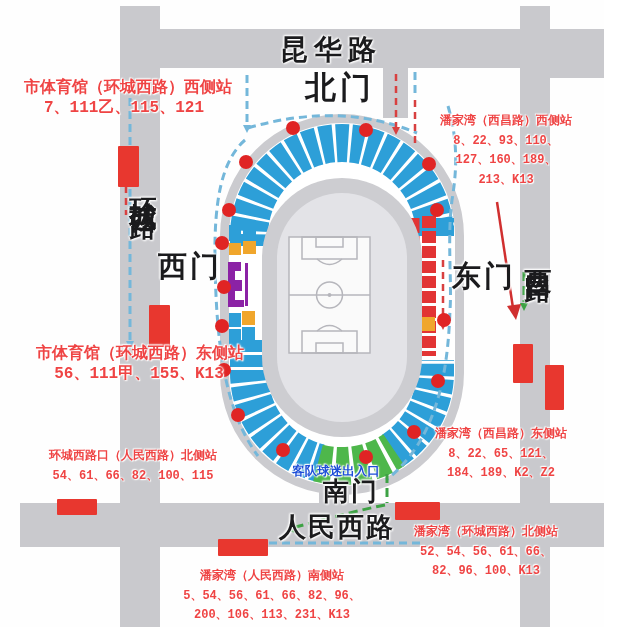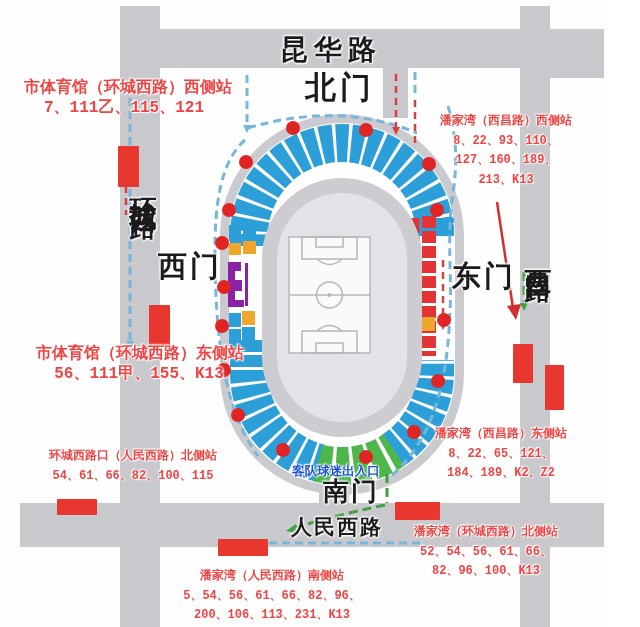--- a/index.html
+++ b/index.html
@@ -154,7 +154,7 @@
   <div class="lbl" style="left:331px;top:50px;font-size:28px;letter-spacing:6px;">昆华路</div>
   <div class="lbl vertical" style="left:141px;top:176px;font-size:27px;letter-spacing:5px;">环城西路</div>
   <div class="lbl vertical" style="left:536px;top:248px;font-size:27px;letter-spacing:3px;">西昌路</div>
-  <div class="lbl" style="left:337px;top:527px;font-size:21px;letter-spacing:2px;">人民西路</div>
+  <div class="lbl" style="left:337px;top:527px;font-size:27px;letter-spacing:2px;">人民西路</div>
 
   <div class="lbl" style="left:190px;top:267px;font-size:29px;letter-spacing:3px;">西门</div>
   <div class="lbl" style="left:340px;top:88px;font-size:31px;letter-spacing:4px;">北门</div>

